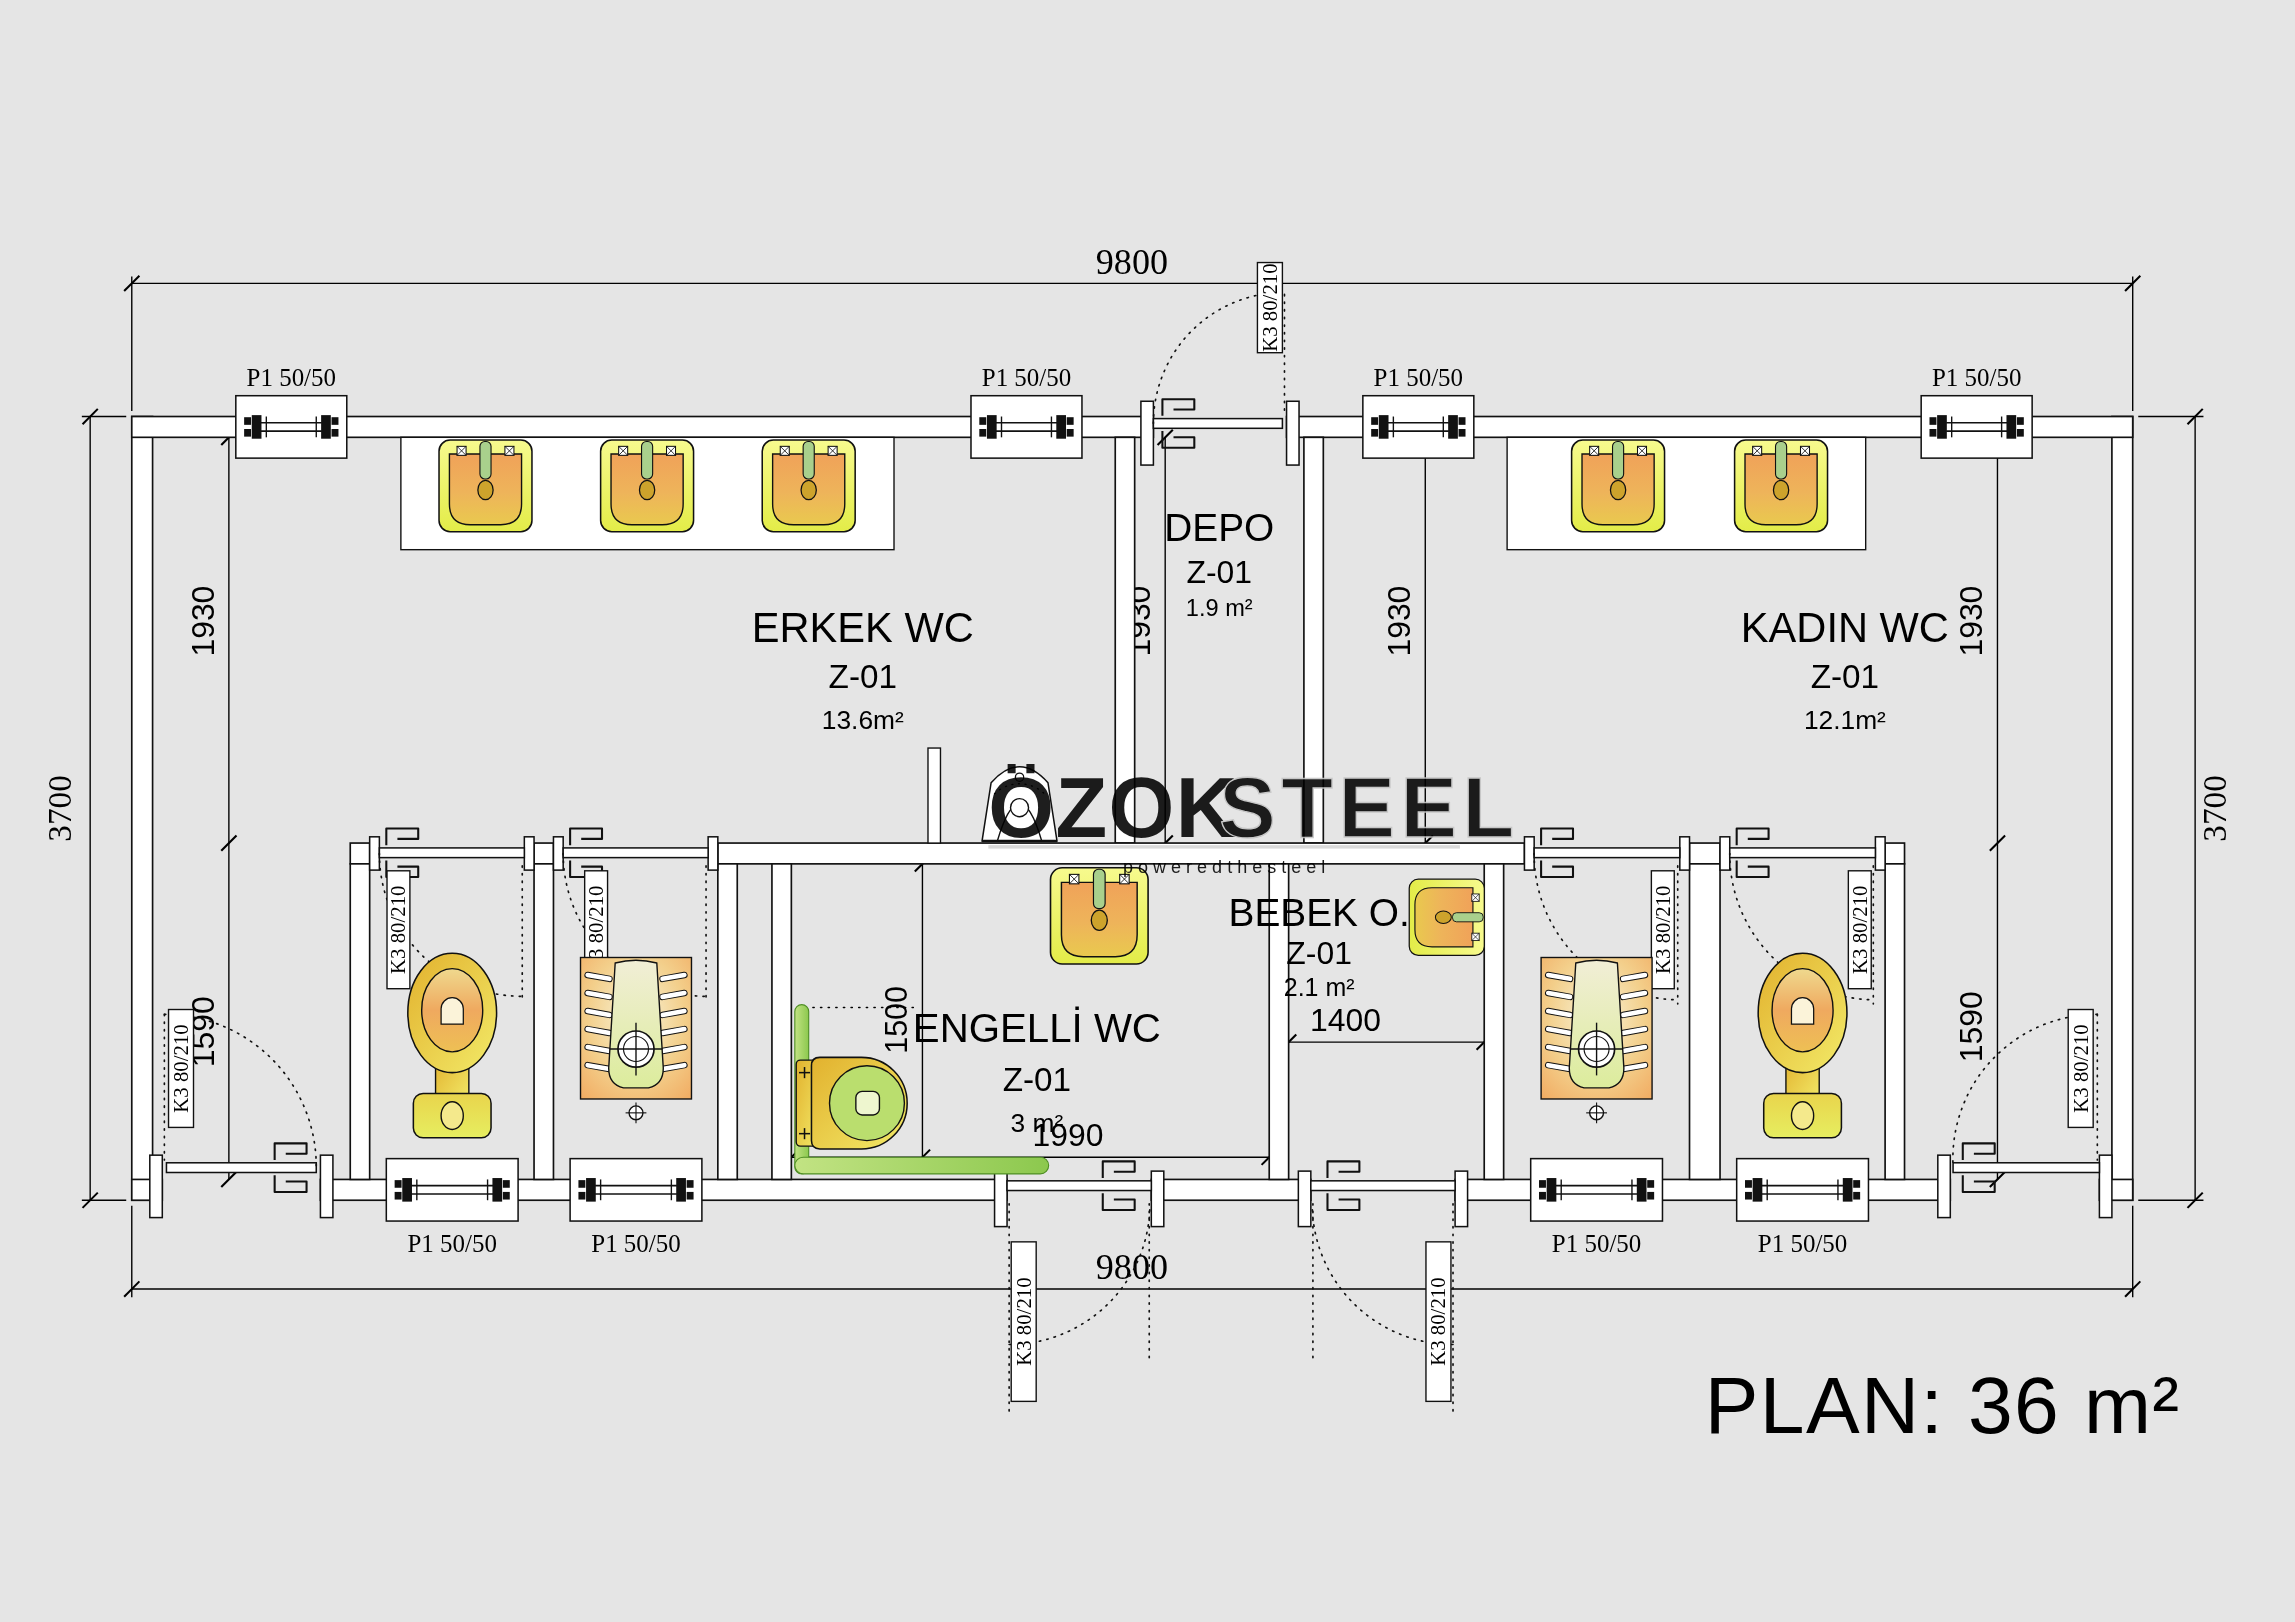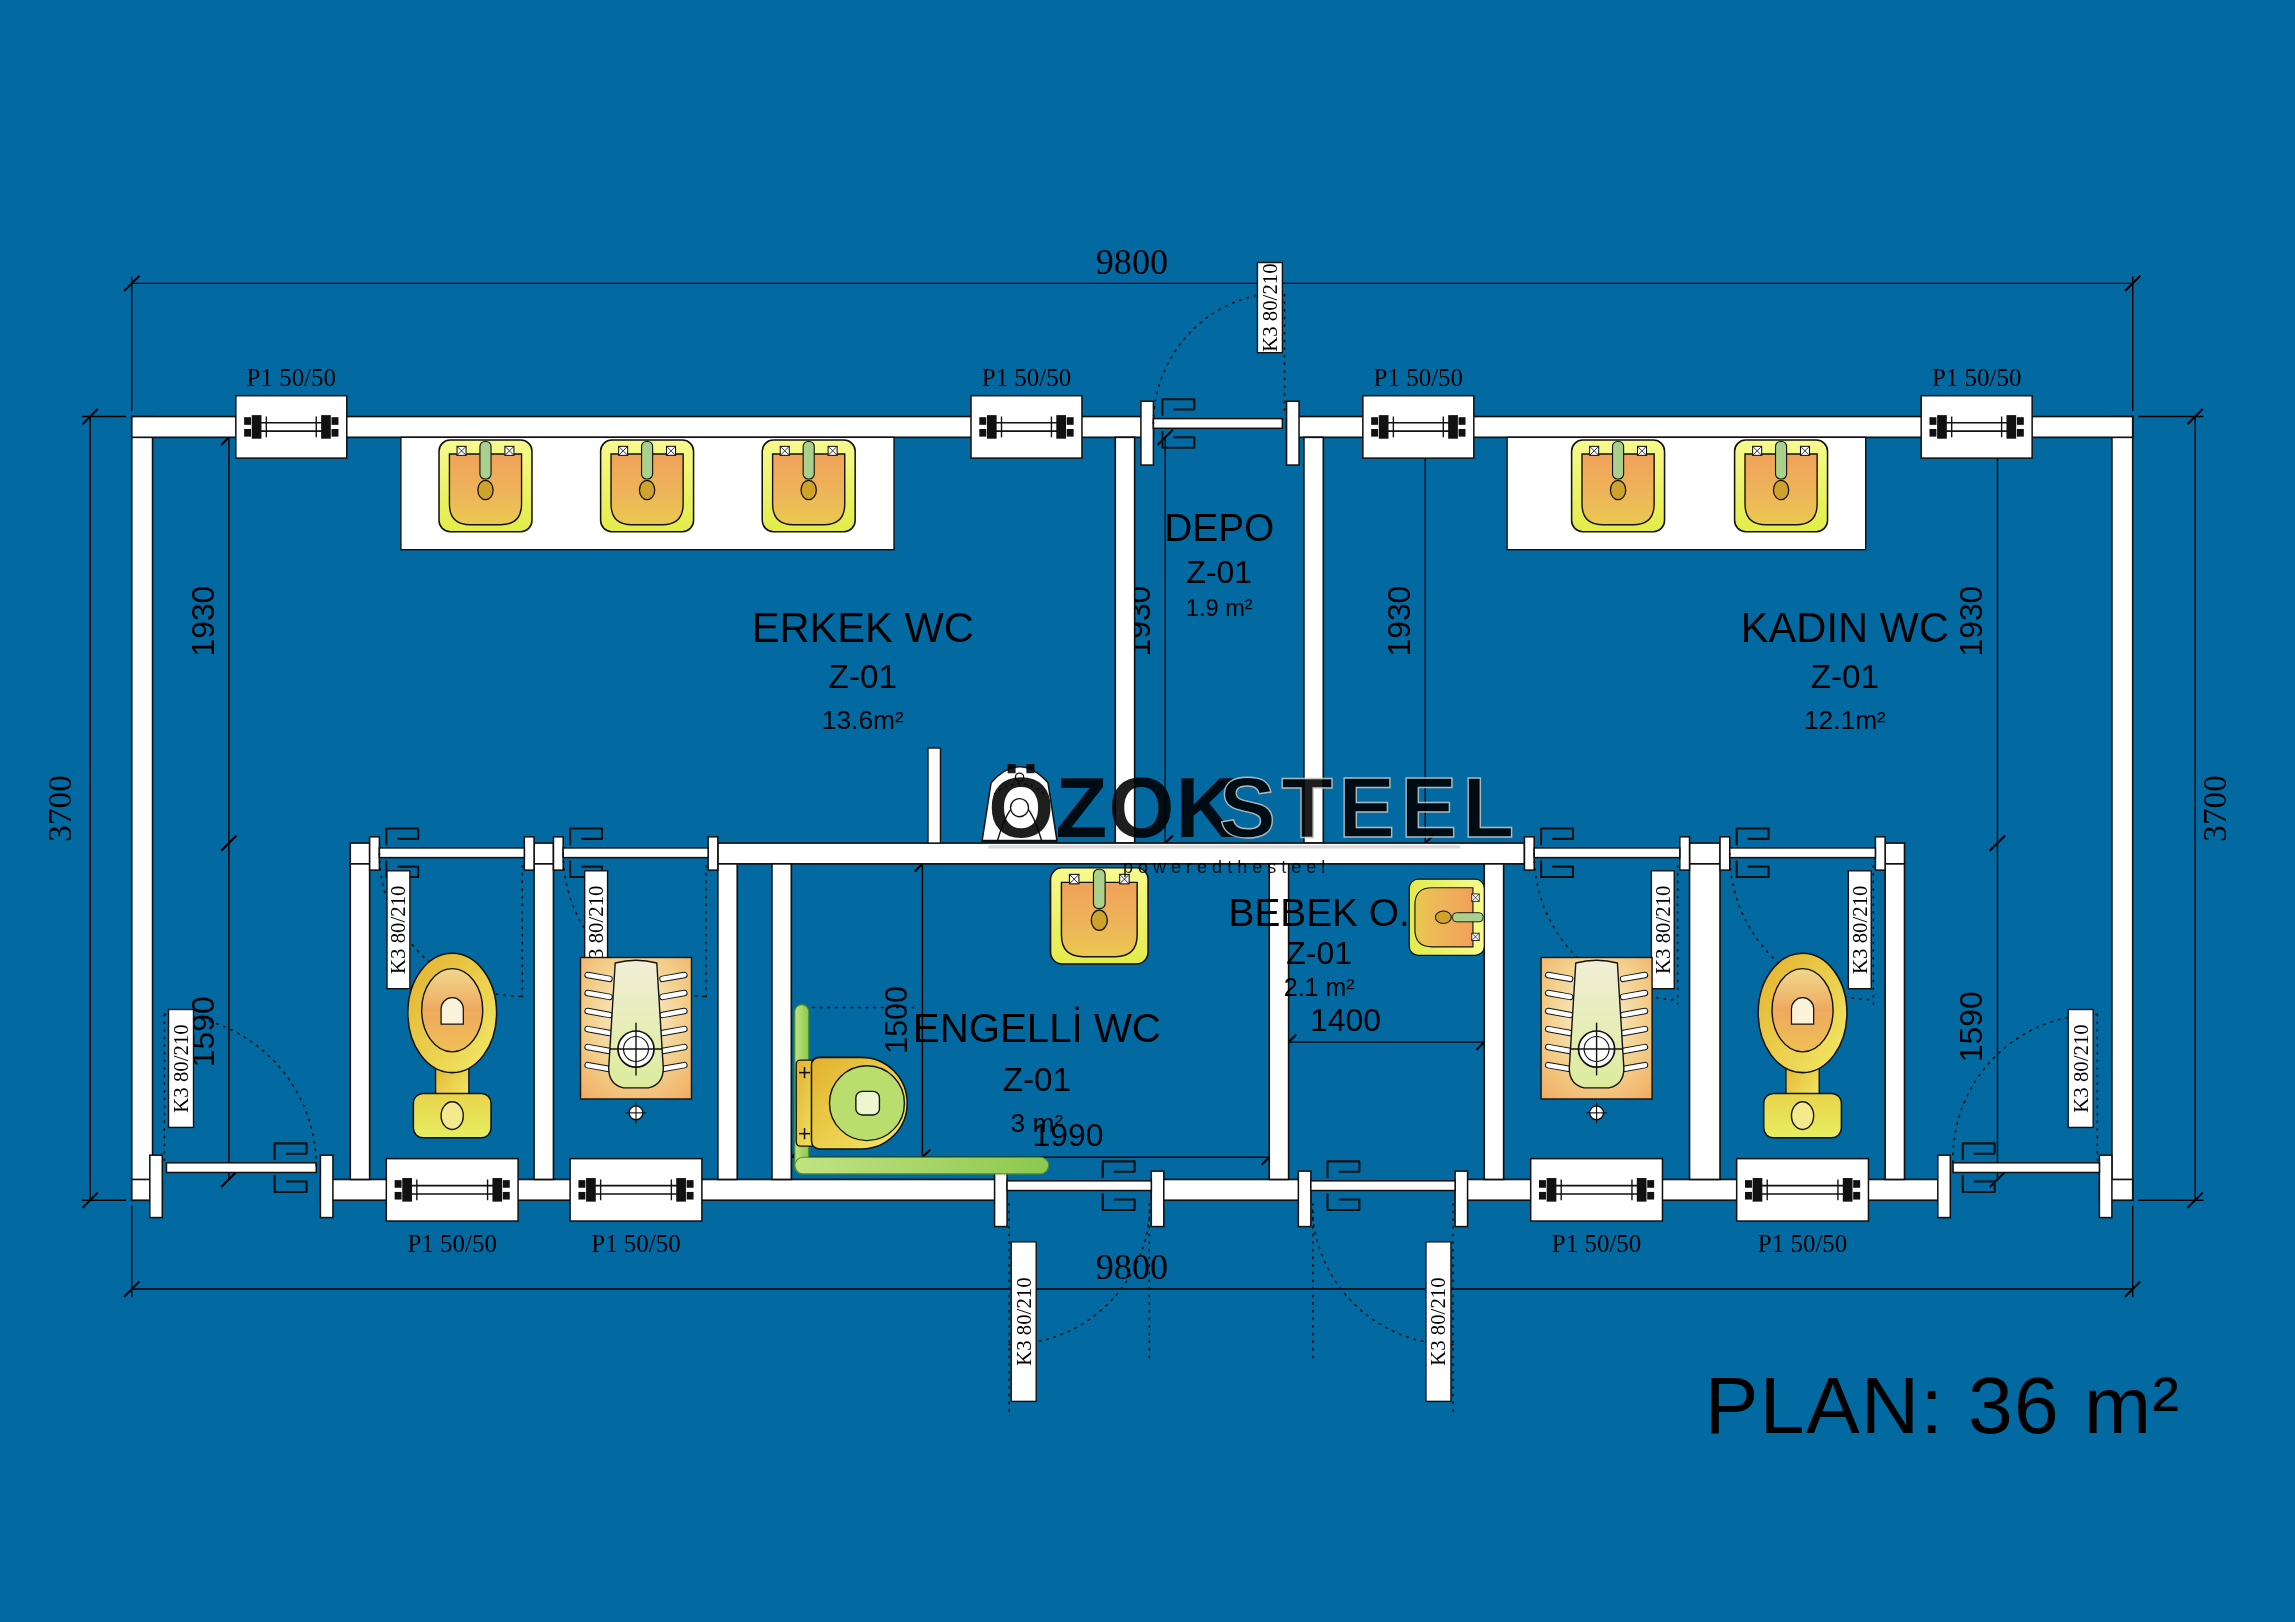--- a/index.html
+++ b/index.html
@@ -3,7 +3,7 @@
 <meta charset="utf-8">
 <style>
   html,body{margin:0;padding:0;background:#fff;}
-  #stage{position:relative;width:2295px;height:1623px;background:#0369a1;overflow:hidden;
+  #stage{position:relative;width:2295px;height:1623px;background:#e5e5e5;overflow:hidden;
          font-family:"Liberation Sans",sans-serif;}
   svg{position:absolute;left:0;top:0;}
   text{fill:#000;}

